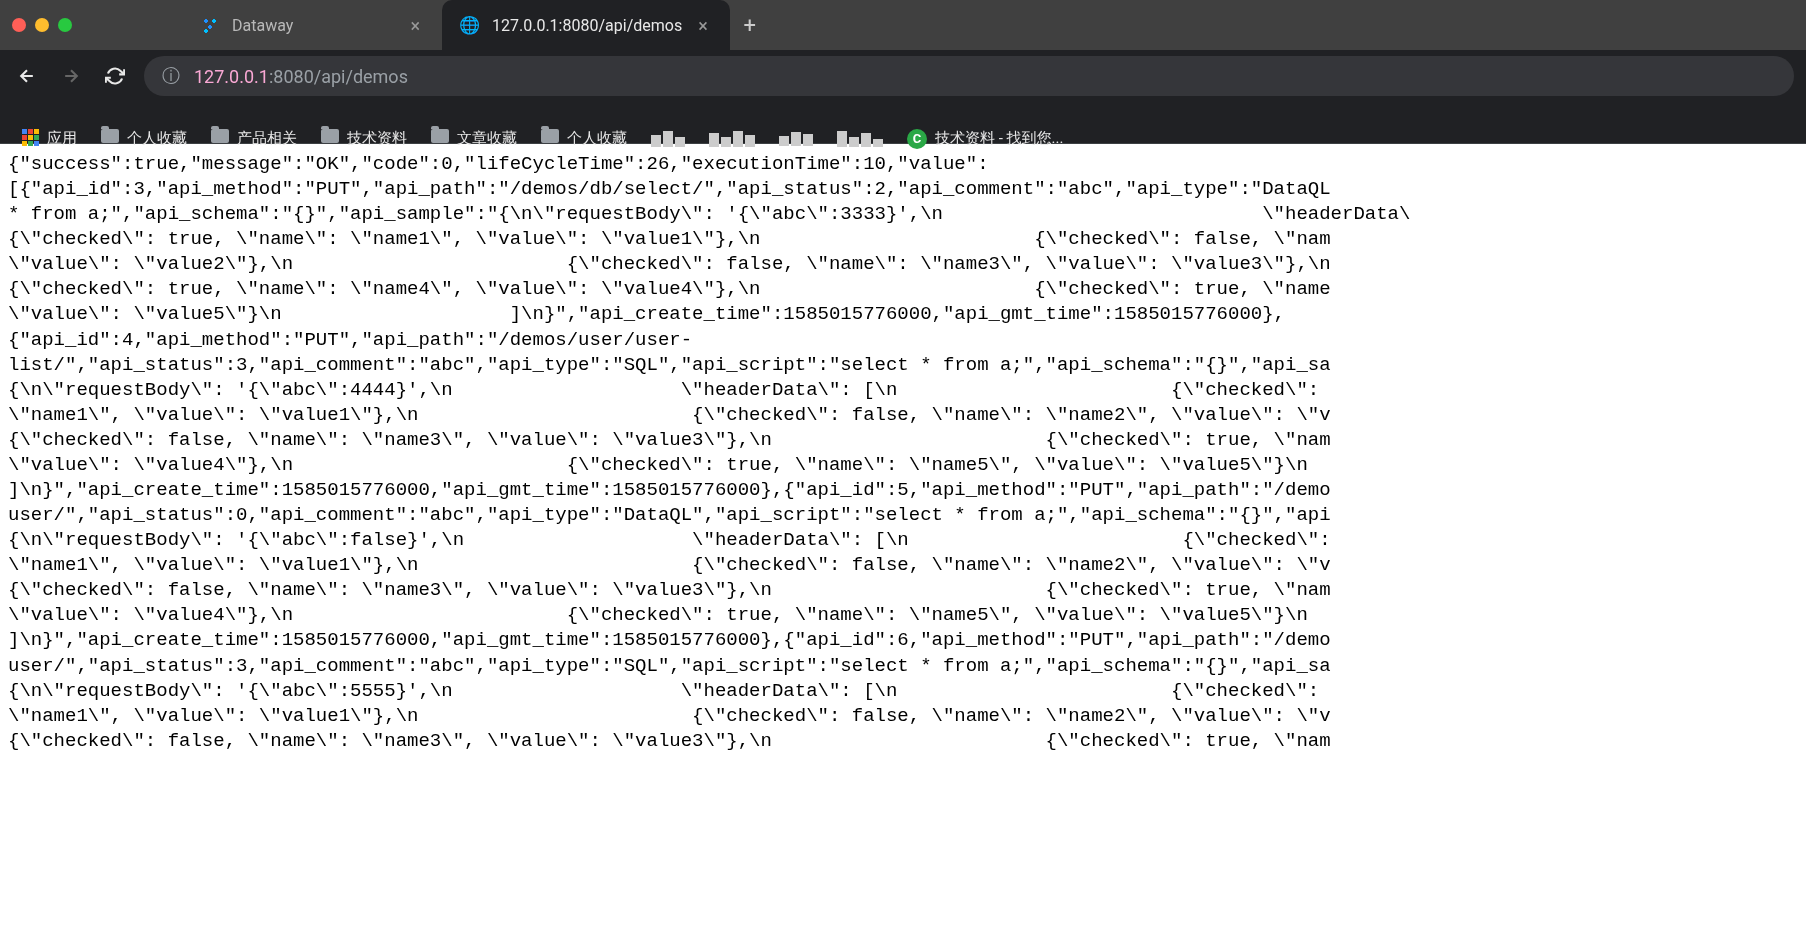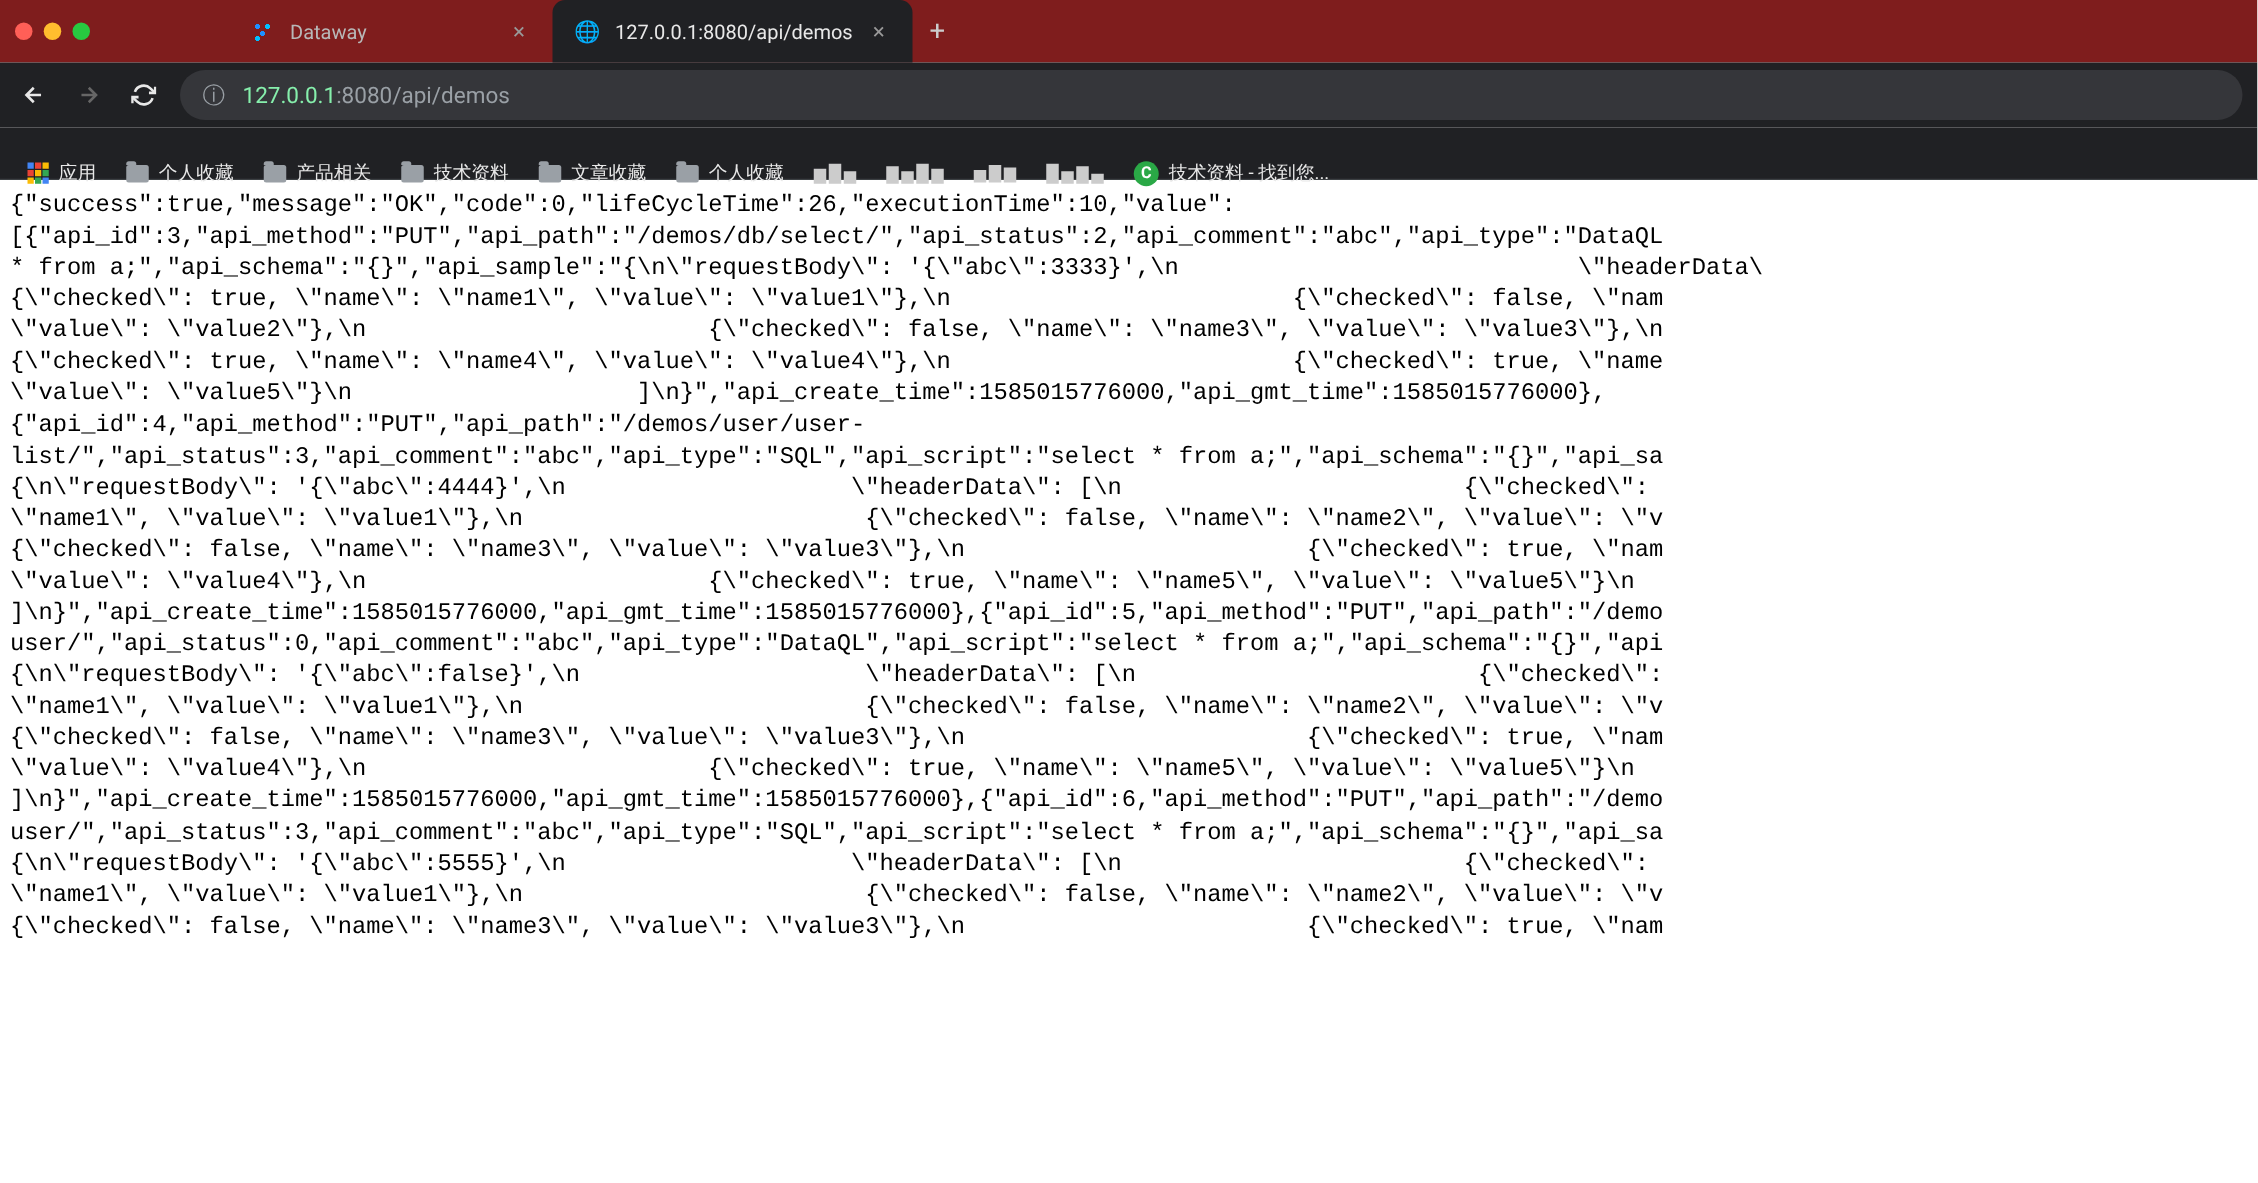--- a/index.html
+++ b/index.html
@@ -11,7 +11,7 @@
       overflow: hidden;
     }
     .titlebar {
-      background: #7f1d1d;
+      background: #404040;
       height: 50px;
       display: flex;
       align-items: center;

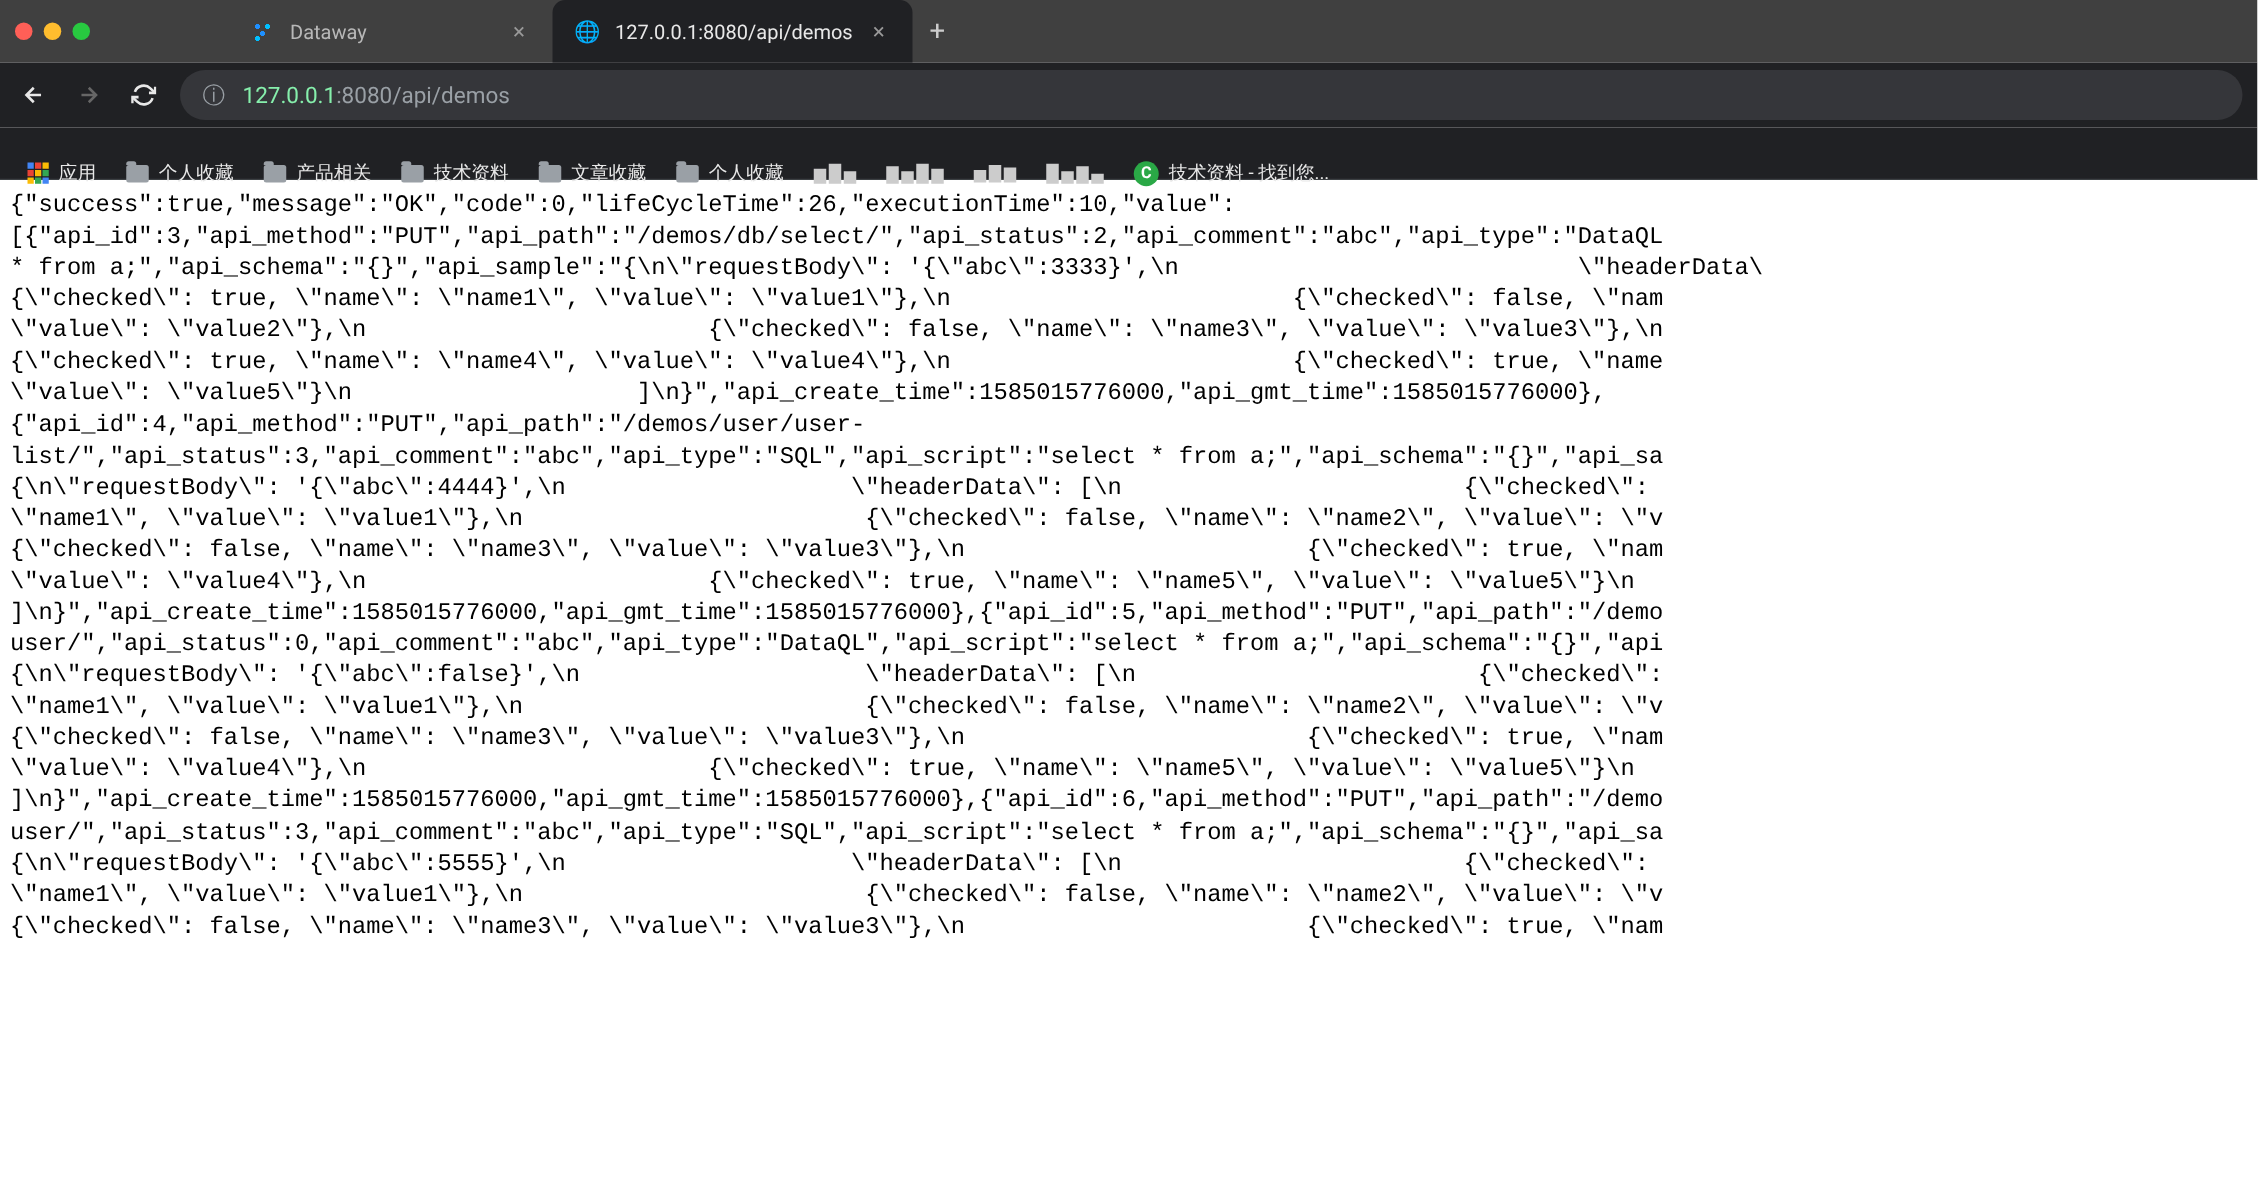--- a/index.html
+++ b/index.html
@@ -112,7 +112,7 @@
       font-size: 18px;
       flex: 1;
     }
-    .url-host { color: #86efac; text-align: right; }
+    .url-host { color: #f9a8d4; text-align: right; }
     .url-path { color: #9aa0a6; margin-top: 44px; }
     .bookmarks-bar {
       background: #202124;

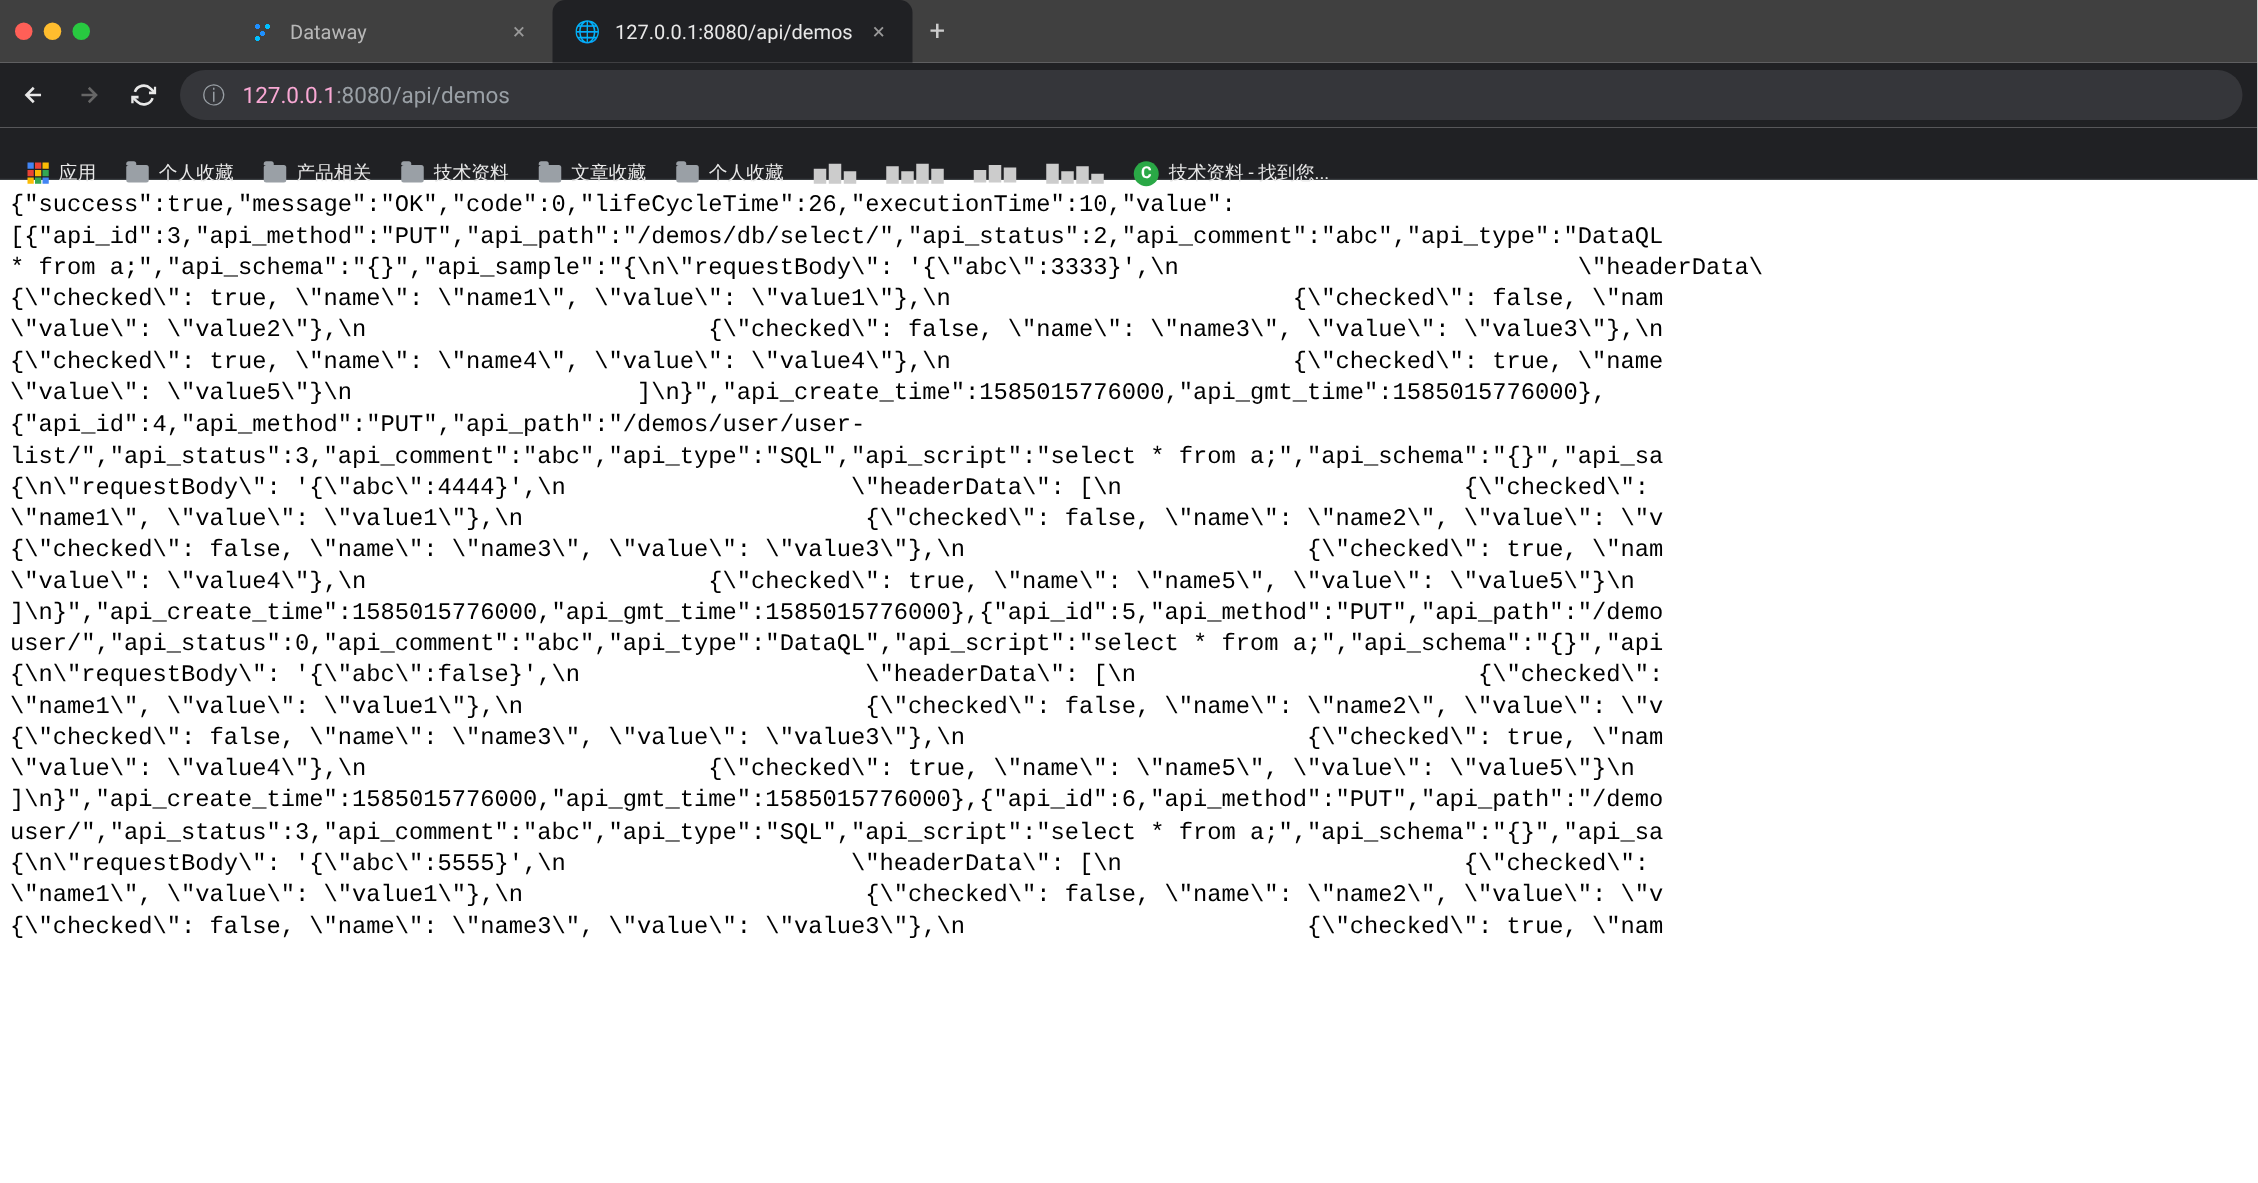--- a/index.html
+++ b/index.html
@@ -140,7 +140,6 @@
     .apps-icon > div:nth-child(9) { background: #4285f4; }
     .bookmark-item {
       display: flex;
-      align-items: center;
       gap: 8px;
       padding: 6px 10px;
       color: #e8e8e8;

